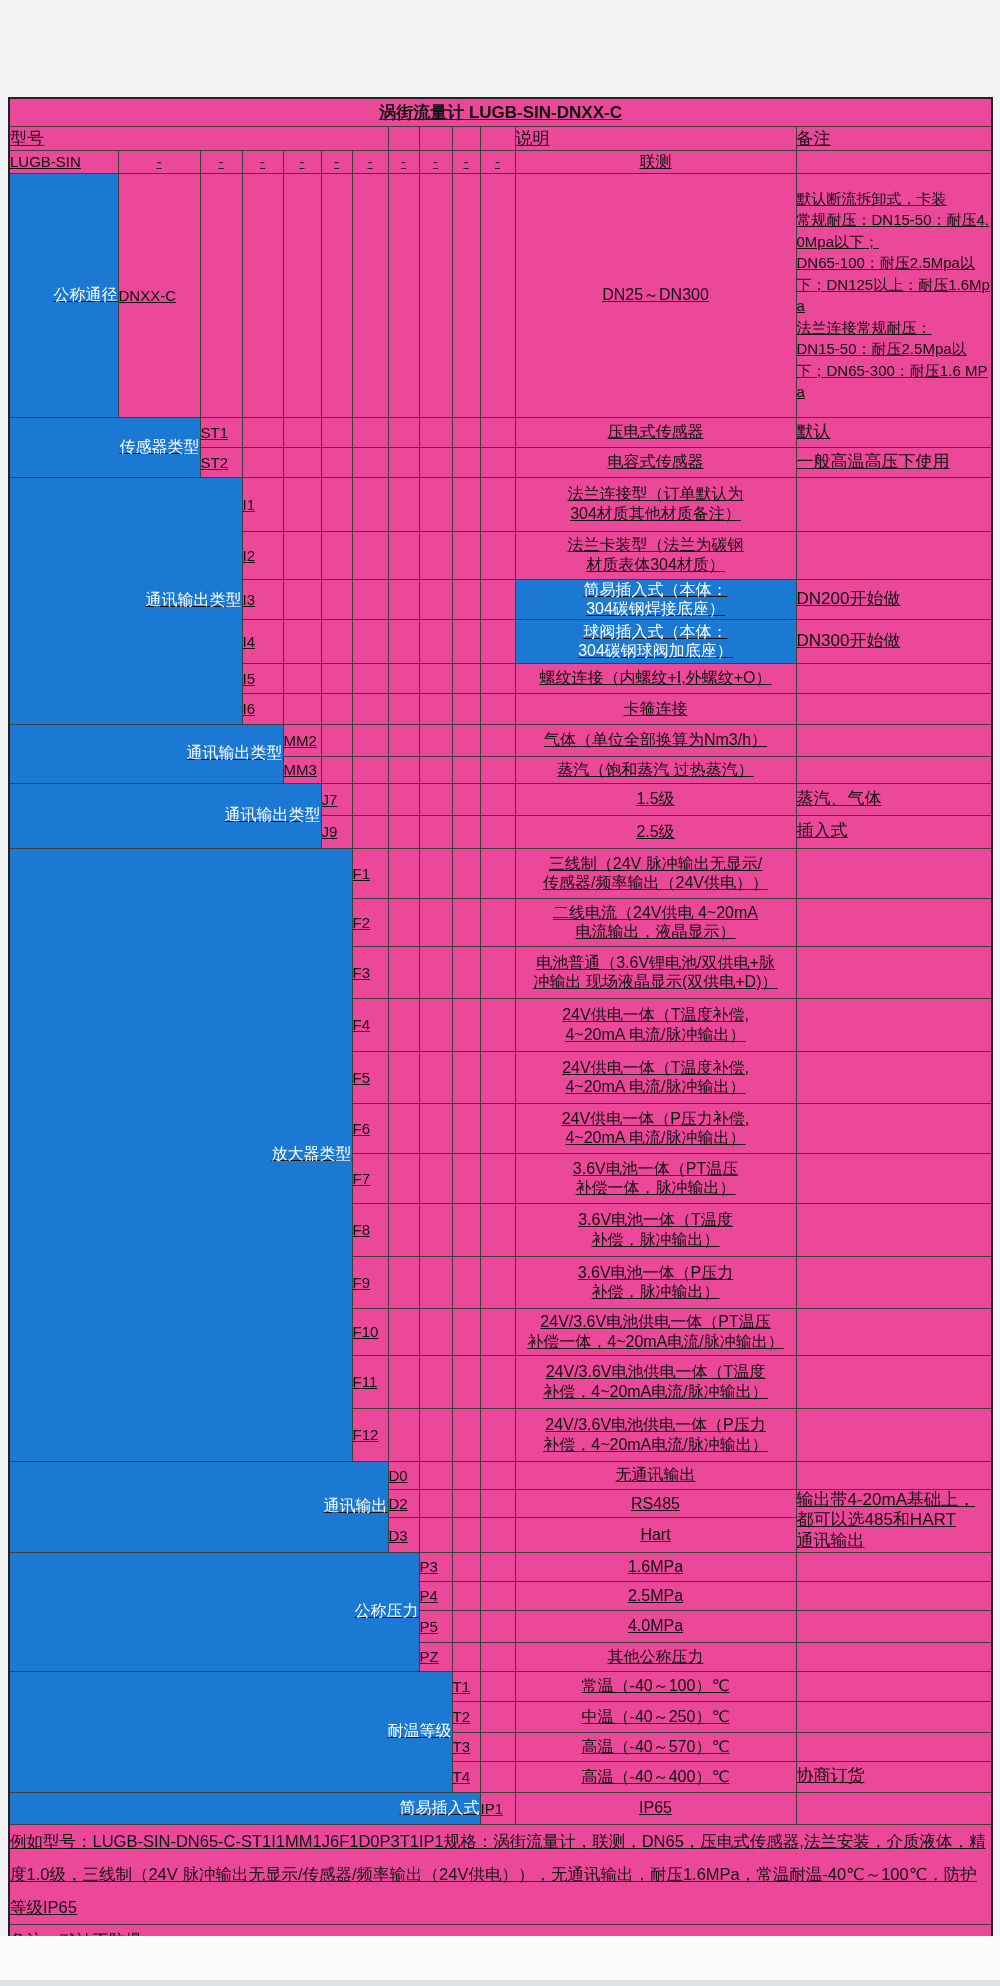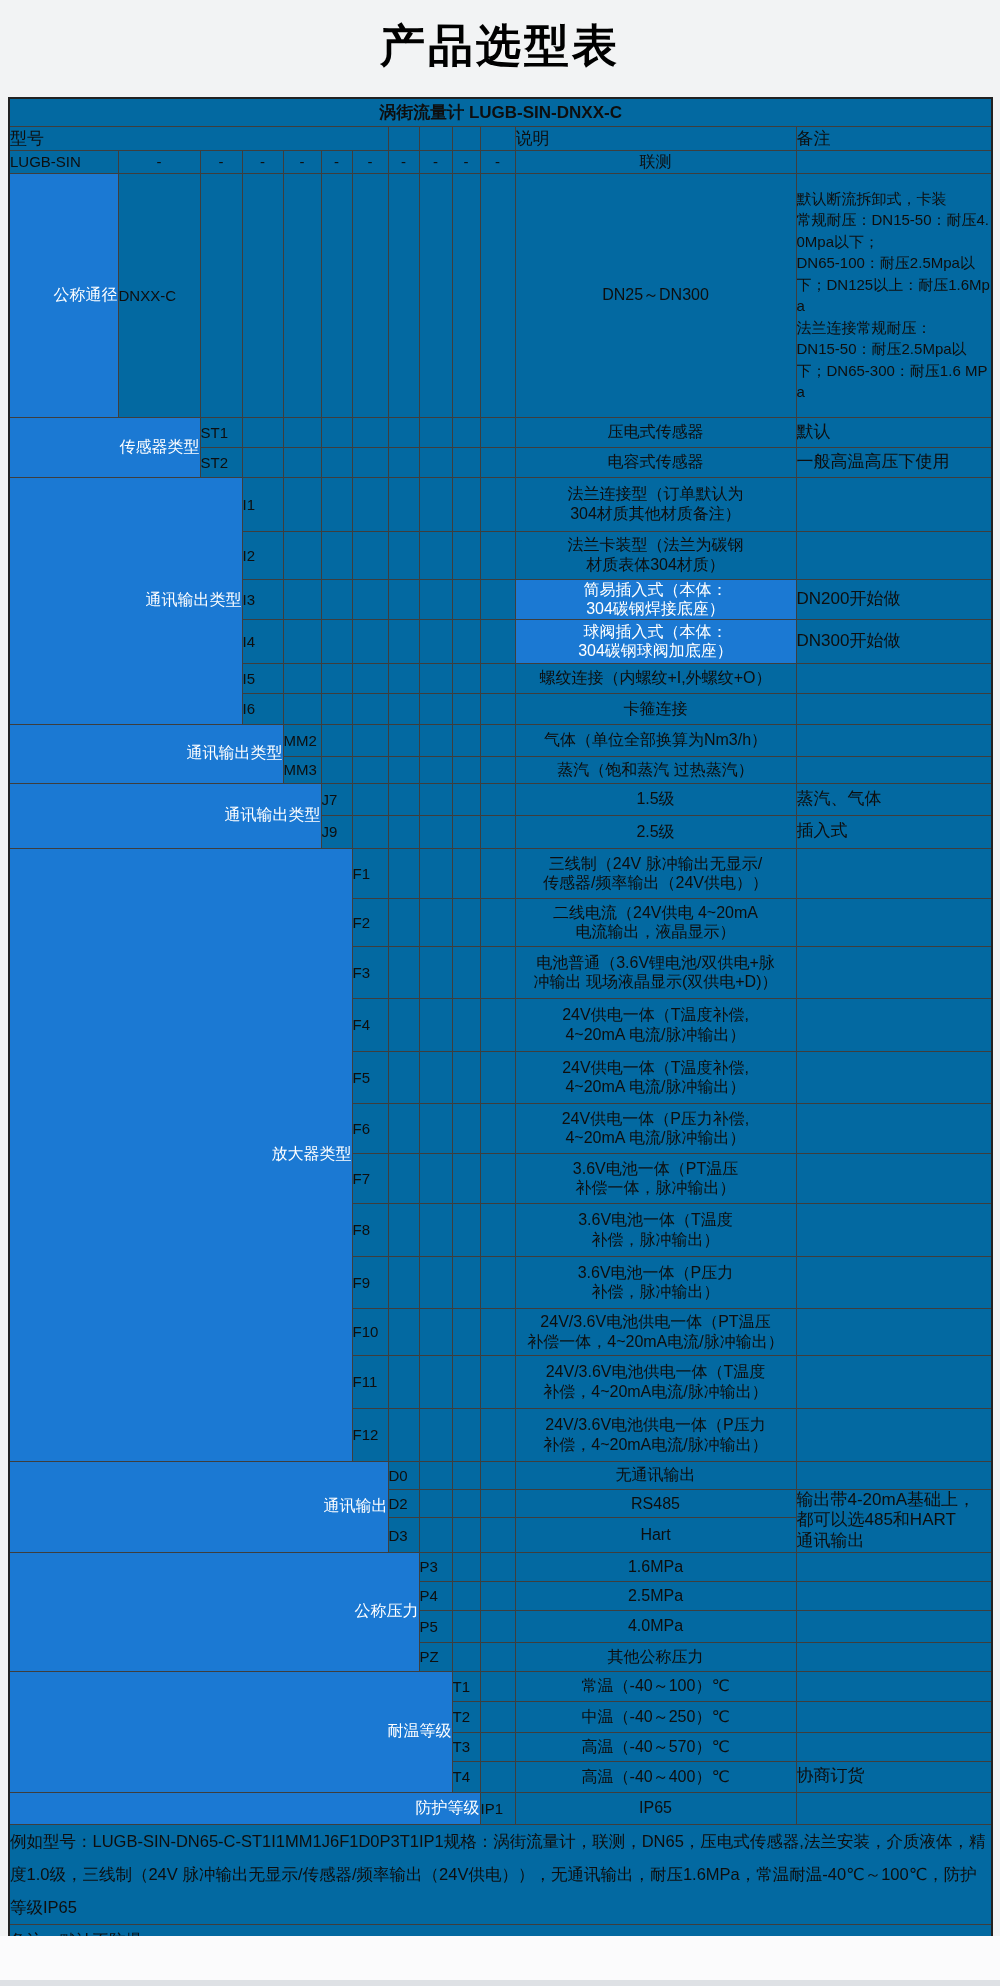--- a/index.html
+++ b/index.html
@@ -28,7 +28,6 @@
 <body>
 
 <div class="page">
-  <div class="title">产品选型表</div>
 
   <table class="sel">
     <colgroup>

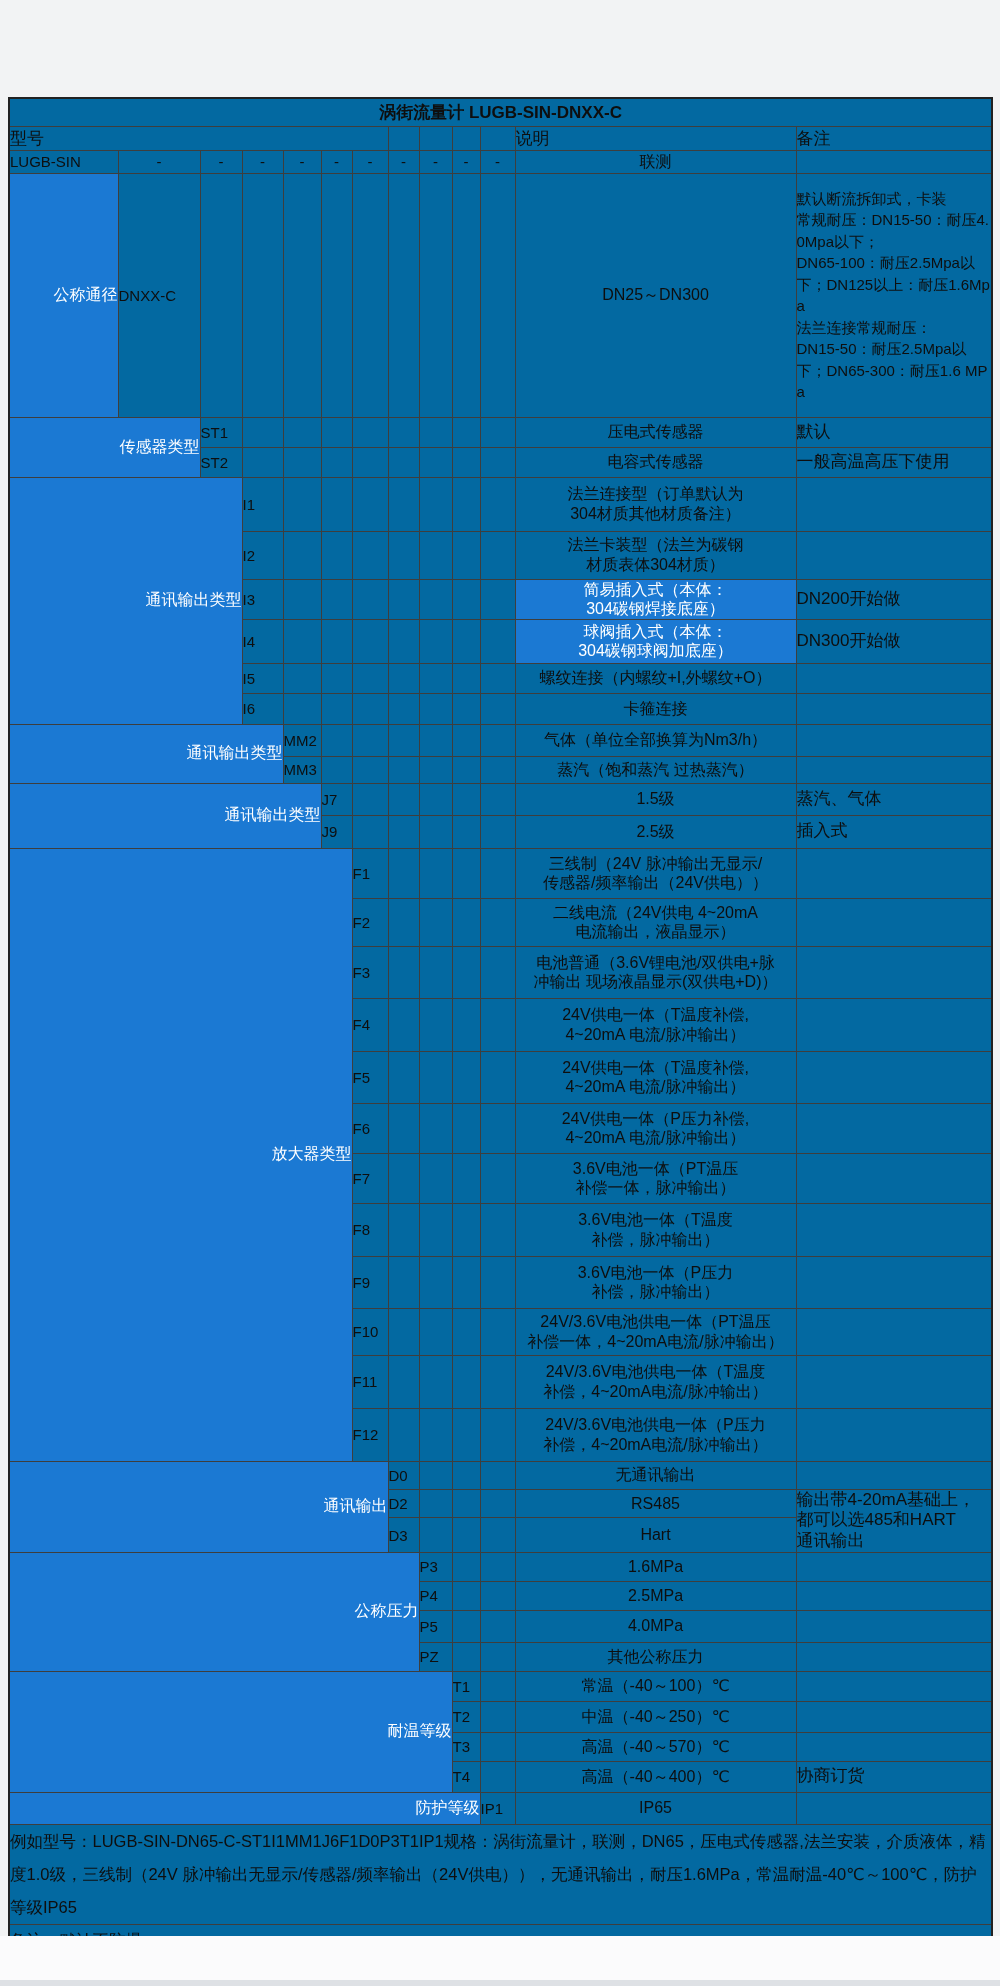--- a/index.html
+++ b/index.html
@@ -6,7 +6,7 @@
   body{background:#f2f3f4;font-family:"Liberation Sans","DejaVu Sans",sans-serif;color:#0e0e0e;}
   .page{position:relative;width:1000px;height:1986px;background:#f2f3f4;overflow:hidden;}
   .title{text-align:center;font-size:45px;font-weight:bold;letter-spacing:3px;padding-top:16px;color:#000;}
-  table.sel{position:absolute;left:8px;top:97px;width:983px;border-collapse:collapse;table-layout:fixed;background:#0369a1;font-size:16px;border:2px solid #222;}
+  table.sel{position:absolute;left:8px;top:97px;width:983px;border-collapse:collapse;table-layout:fixed;background:#ec4899;font-size:16px;border:2px solid #222;text-decoration:underline;}
   table.sel td{border:1px solid #3e3e3e;padding:0;overflow:hidden;vertical-align:middle;}
   td.hd{text-align:center;font-weight:bold;font-size:17px;}
   td.h2{font-size:17px;}

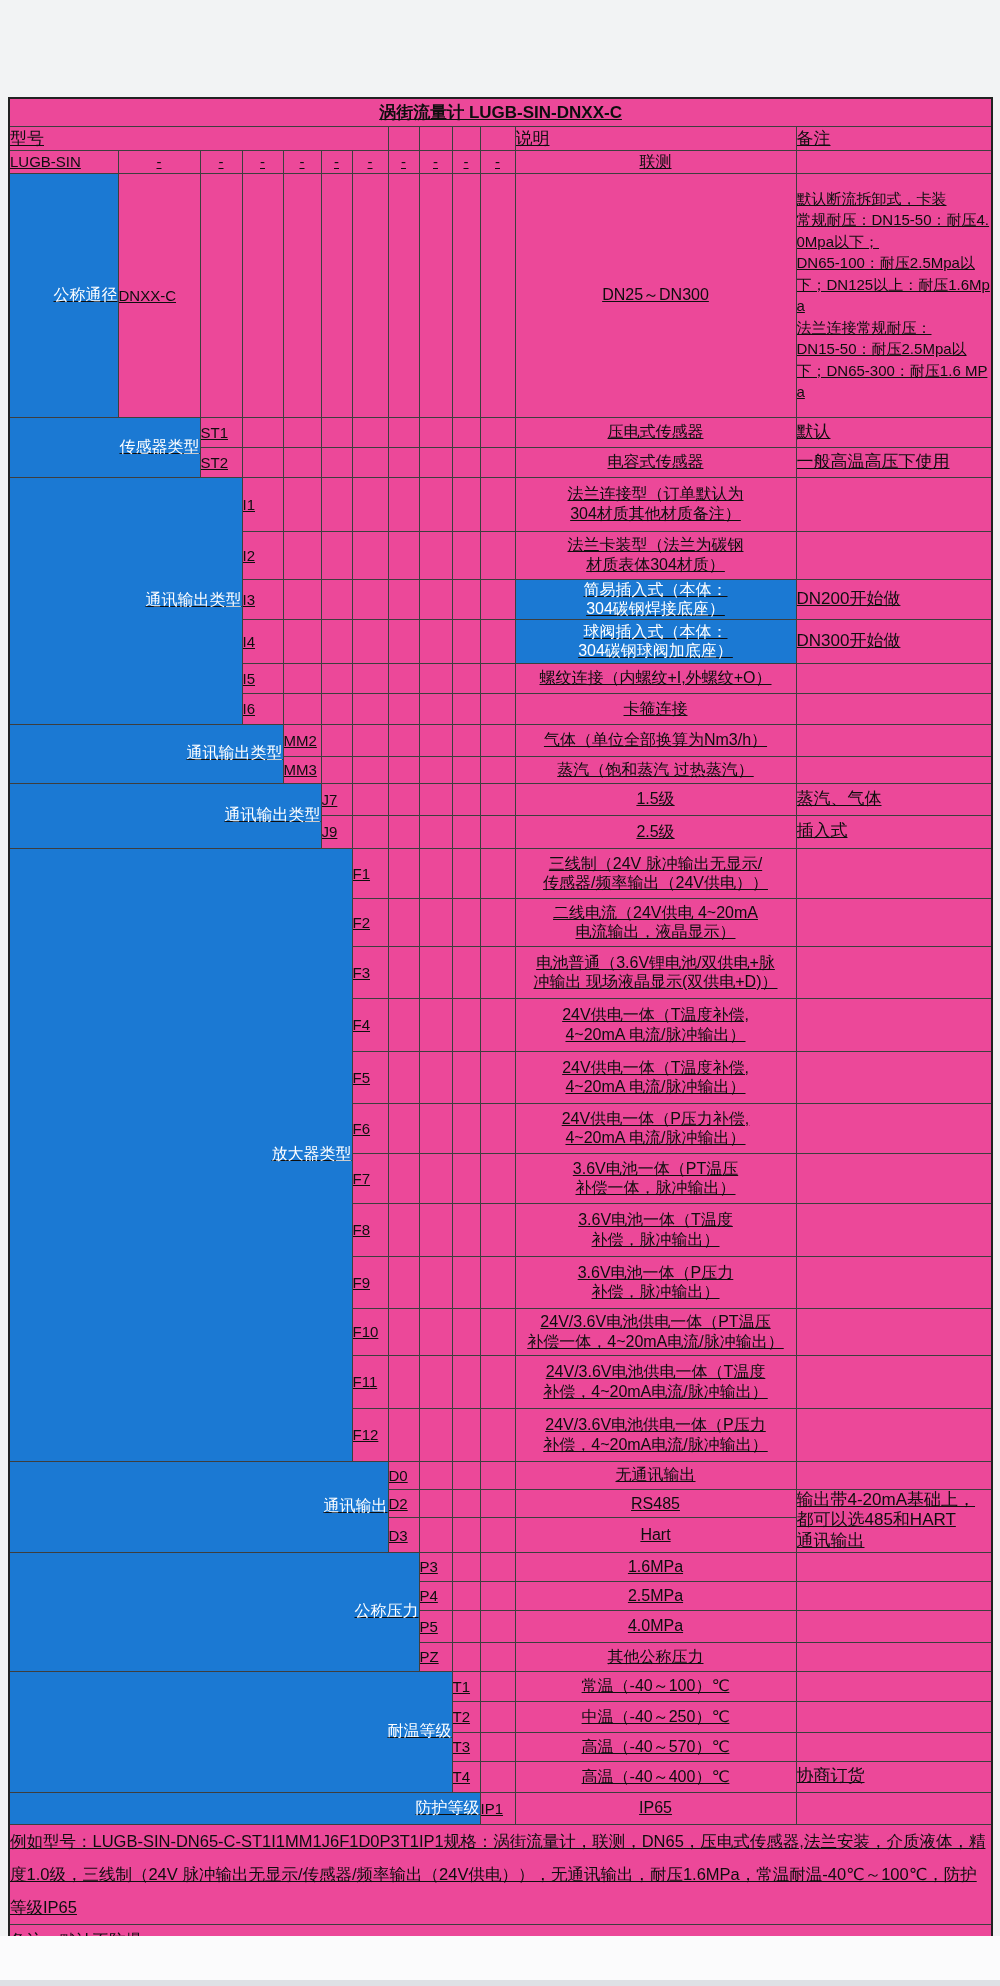--- a/index.html
+++ b/index.html
@@ -454,7 +454,7 @@
     </tr>
 
     <tr style="height:32px">
-      <td class="t last" colspan="10">防护等级</td>
+      <td class="t last" colspan="10">简易插入式</td>
       <td class="c">IP1</td>
       <td class="d">IP65</td>
       <td></td>

